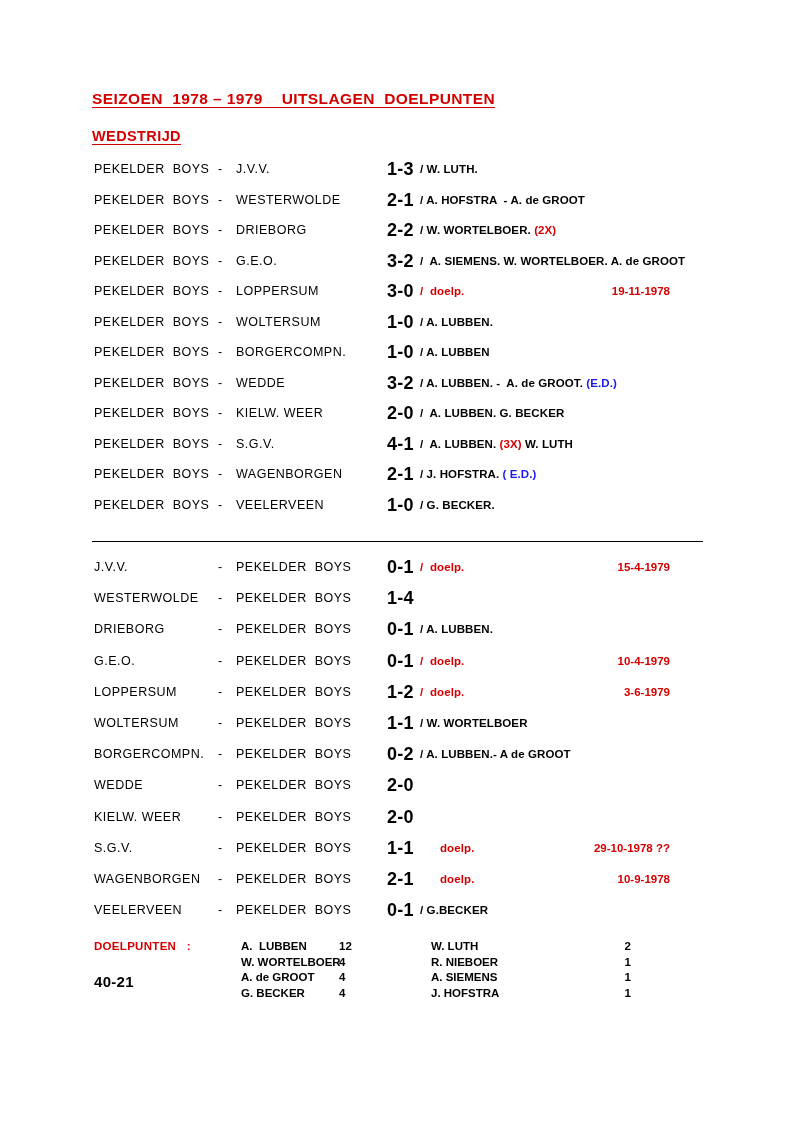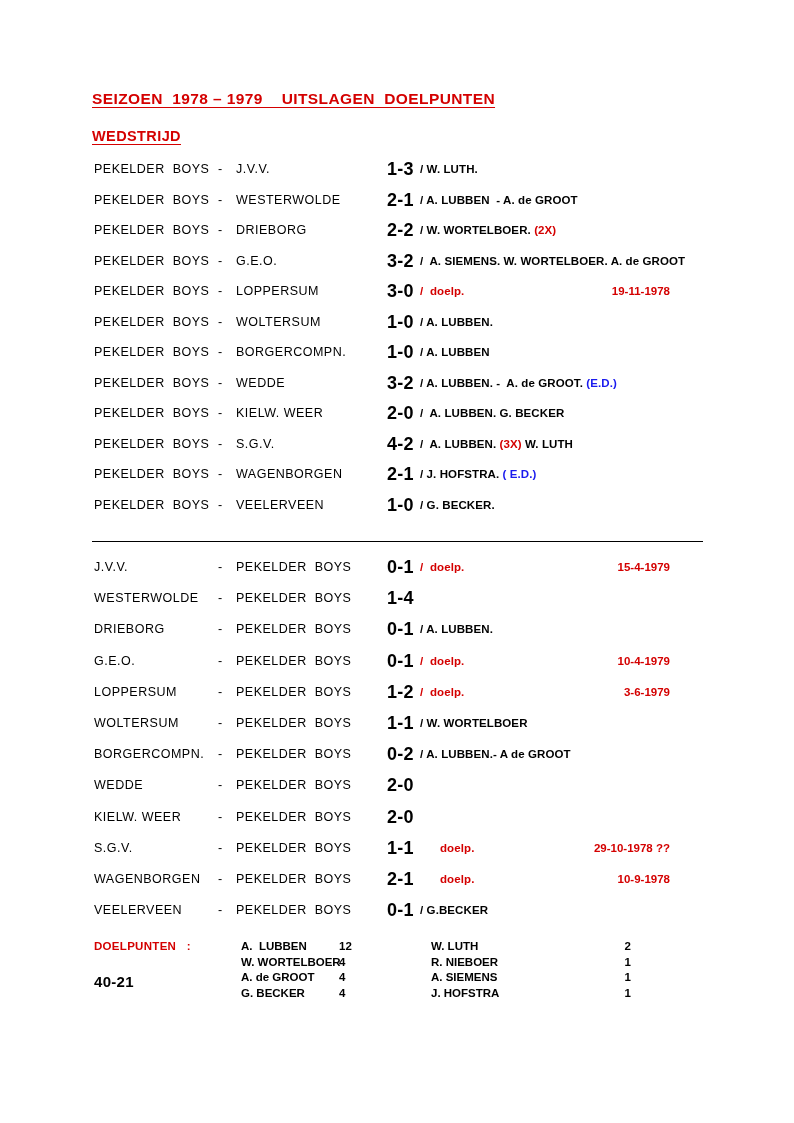--- a/index.html
+++ b/index.html
@@ -170,7 +170,7 @@
         <span class="cell vs-dash">-</span>
         <span class="cell team-away">WESTERWOLDE</span>
         <span class="cell score">2-1</span>
-        <span class="cell scorers"><span style="color: rgb(0, 0, 0);">/ A. LUBBEN  - A. de GROOT</span></span>
+        <span class="cell scorers"><span style="color: rgb(0, 0, 0);">/ A. HOFSTRA  - A. de GROOT</span></span>
       </div>
       <div class="match-row">
         <span class="cell team-home">PEKELDER  BOYS</span>

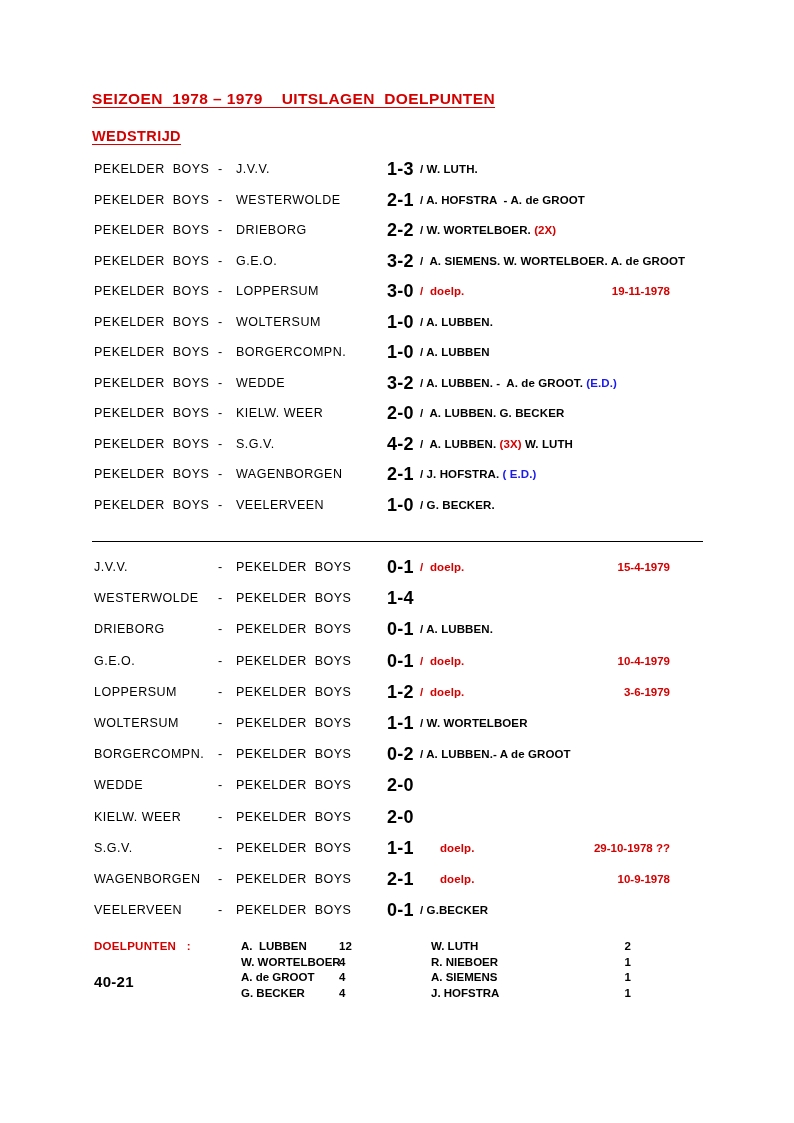--- a/index.html
+++ b/index.html
@@ -226,7 +226,7 @@
         <span class="cell team-home">PEKELDER  BOYS</span>
         <span class="cell vs-dash">-</span>
         <span class="cell team-away">S.G.V.</span>
-        <span class="cell score">4-2</span>
+        <span class="cell score">4-1</span>
         <span class="cell scorers"><span style="color: rgb(0, 0, 0);">/  A. LUBBEN. </span><span style="color: rgb(212, 0, 0);">(3X)</span><span style="color: rgb(0, 0, 0);"> W. LUTH</span></span>
       </div>
       <div class="match-row">

